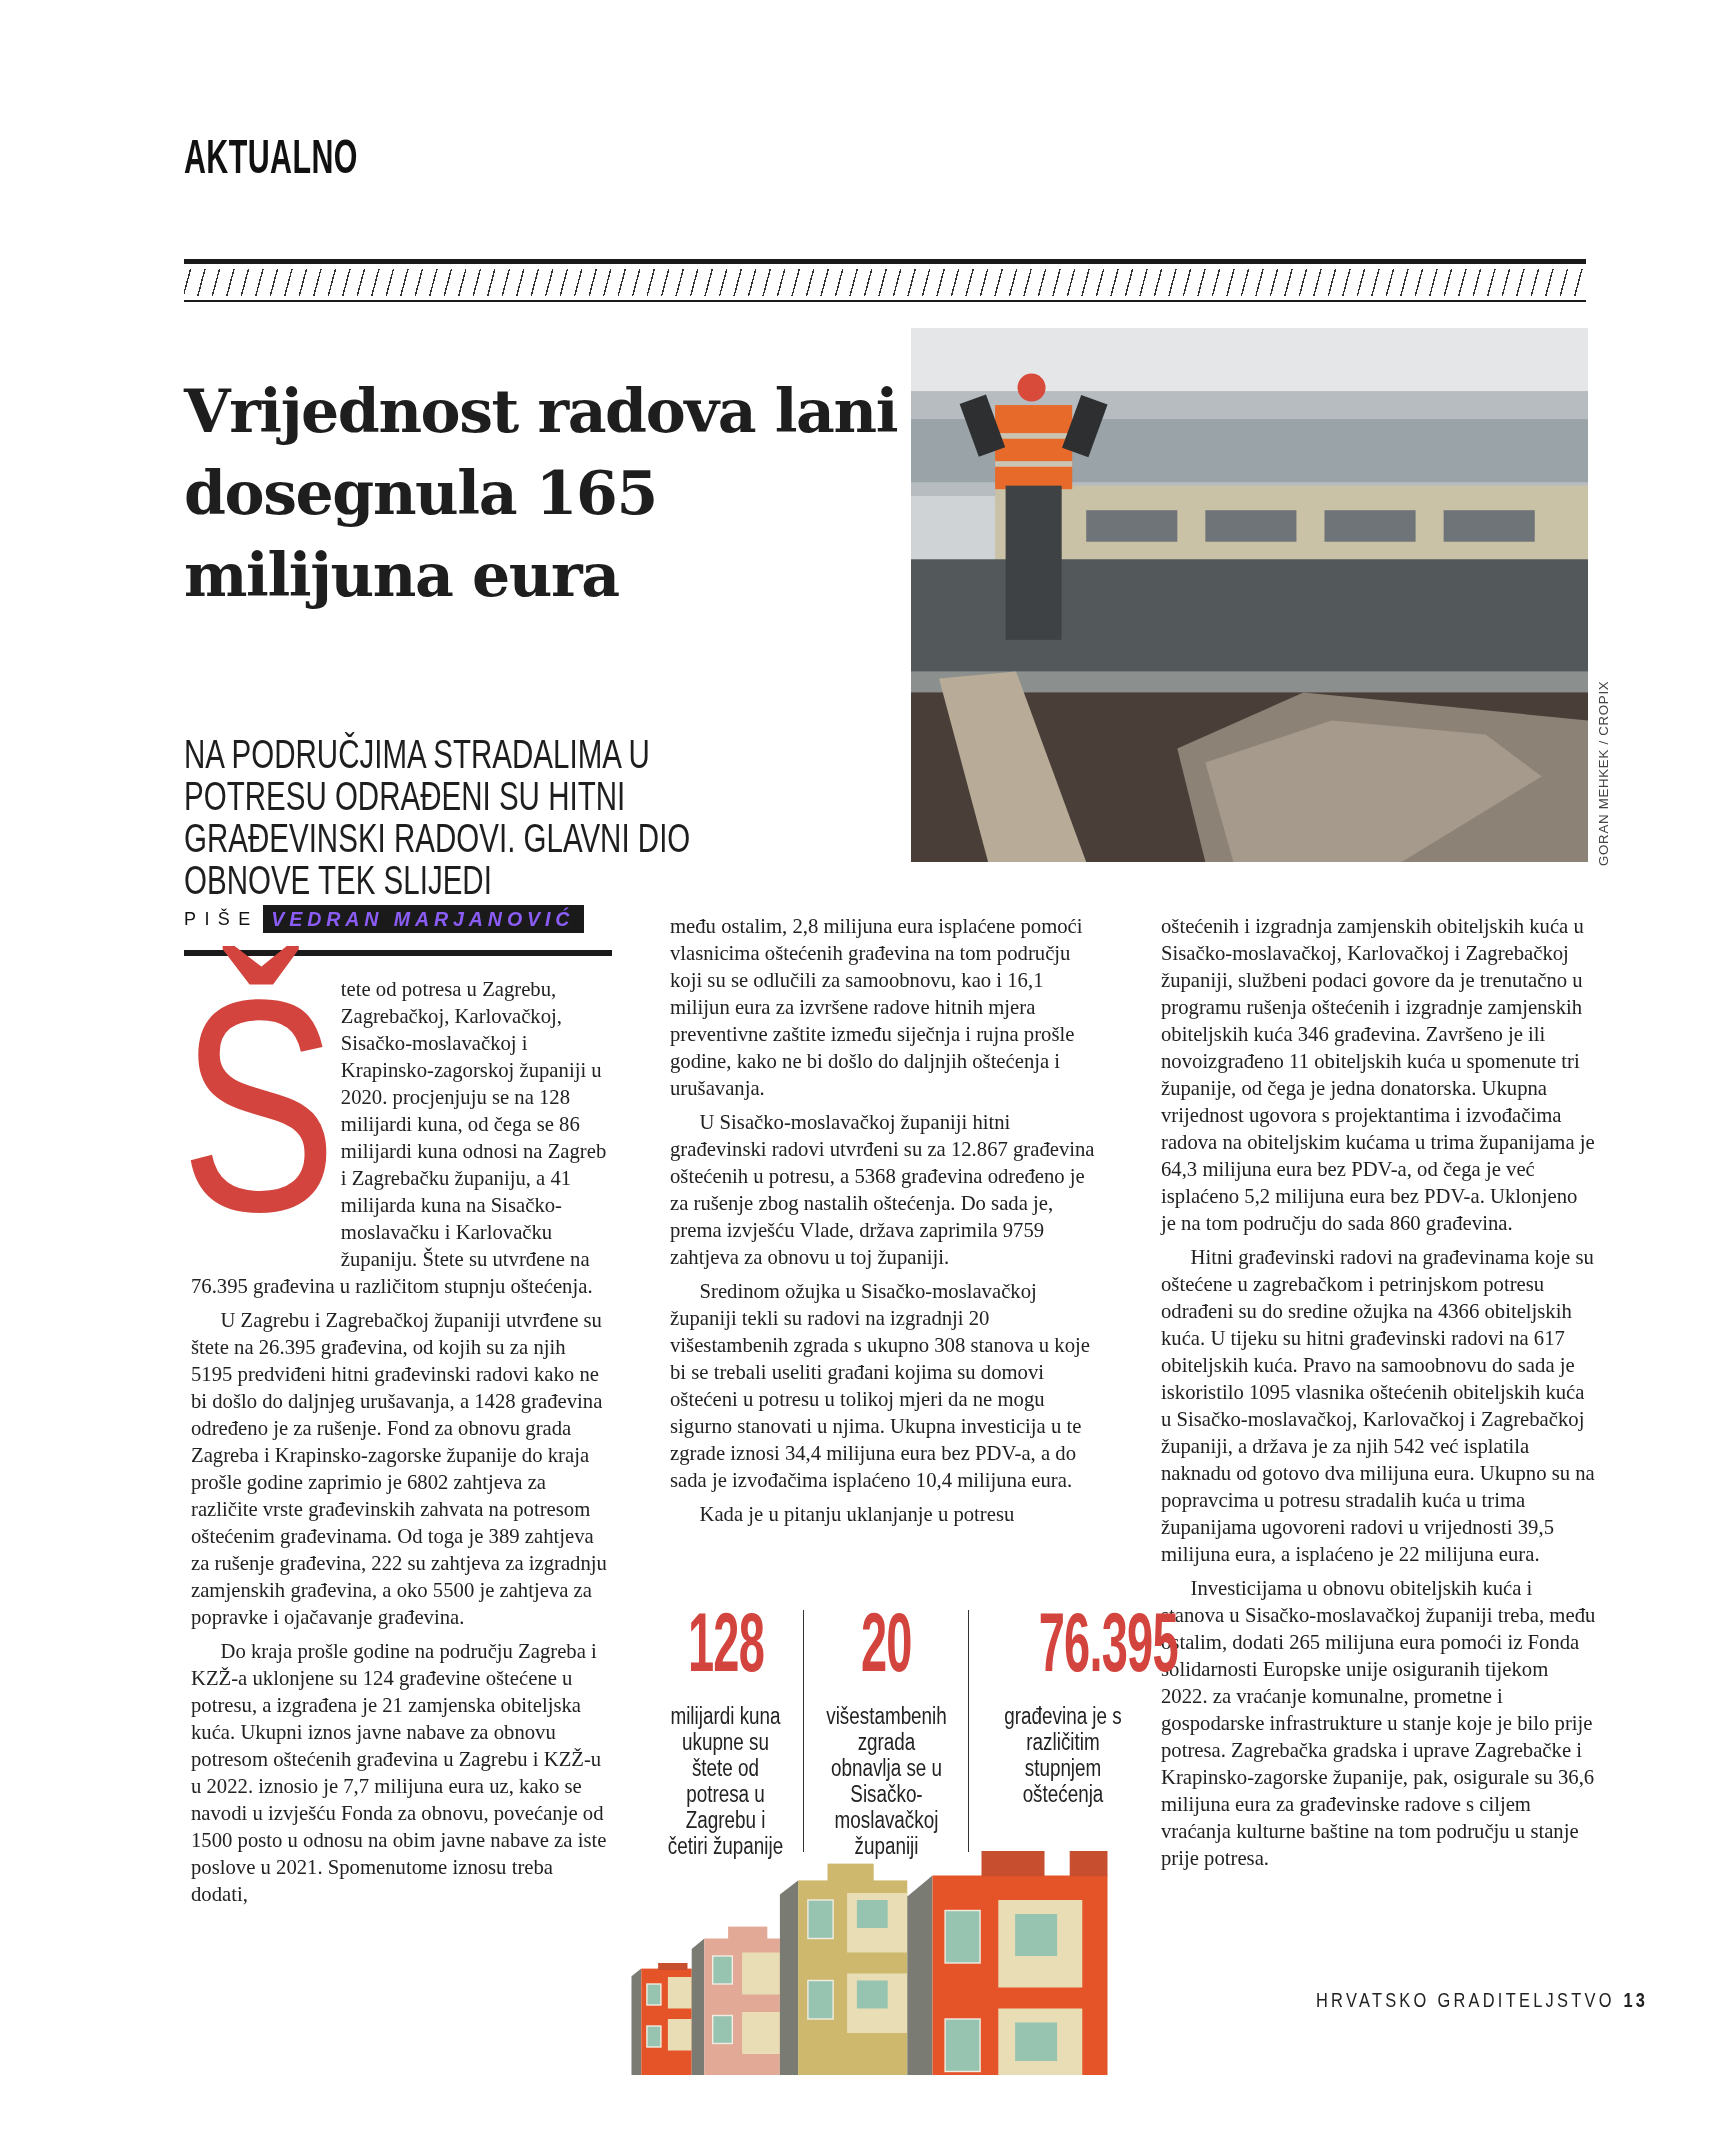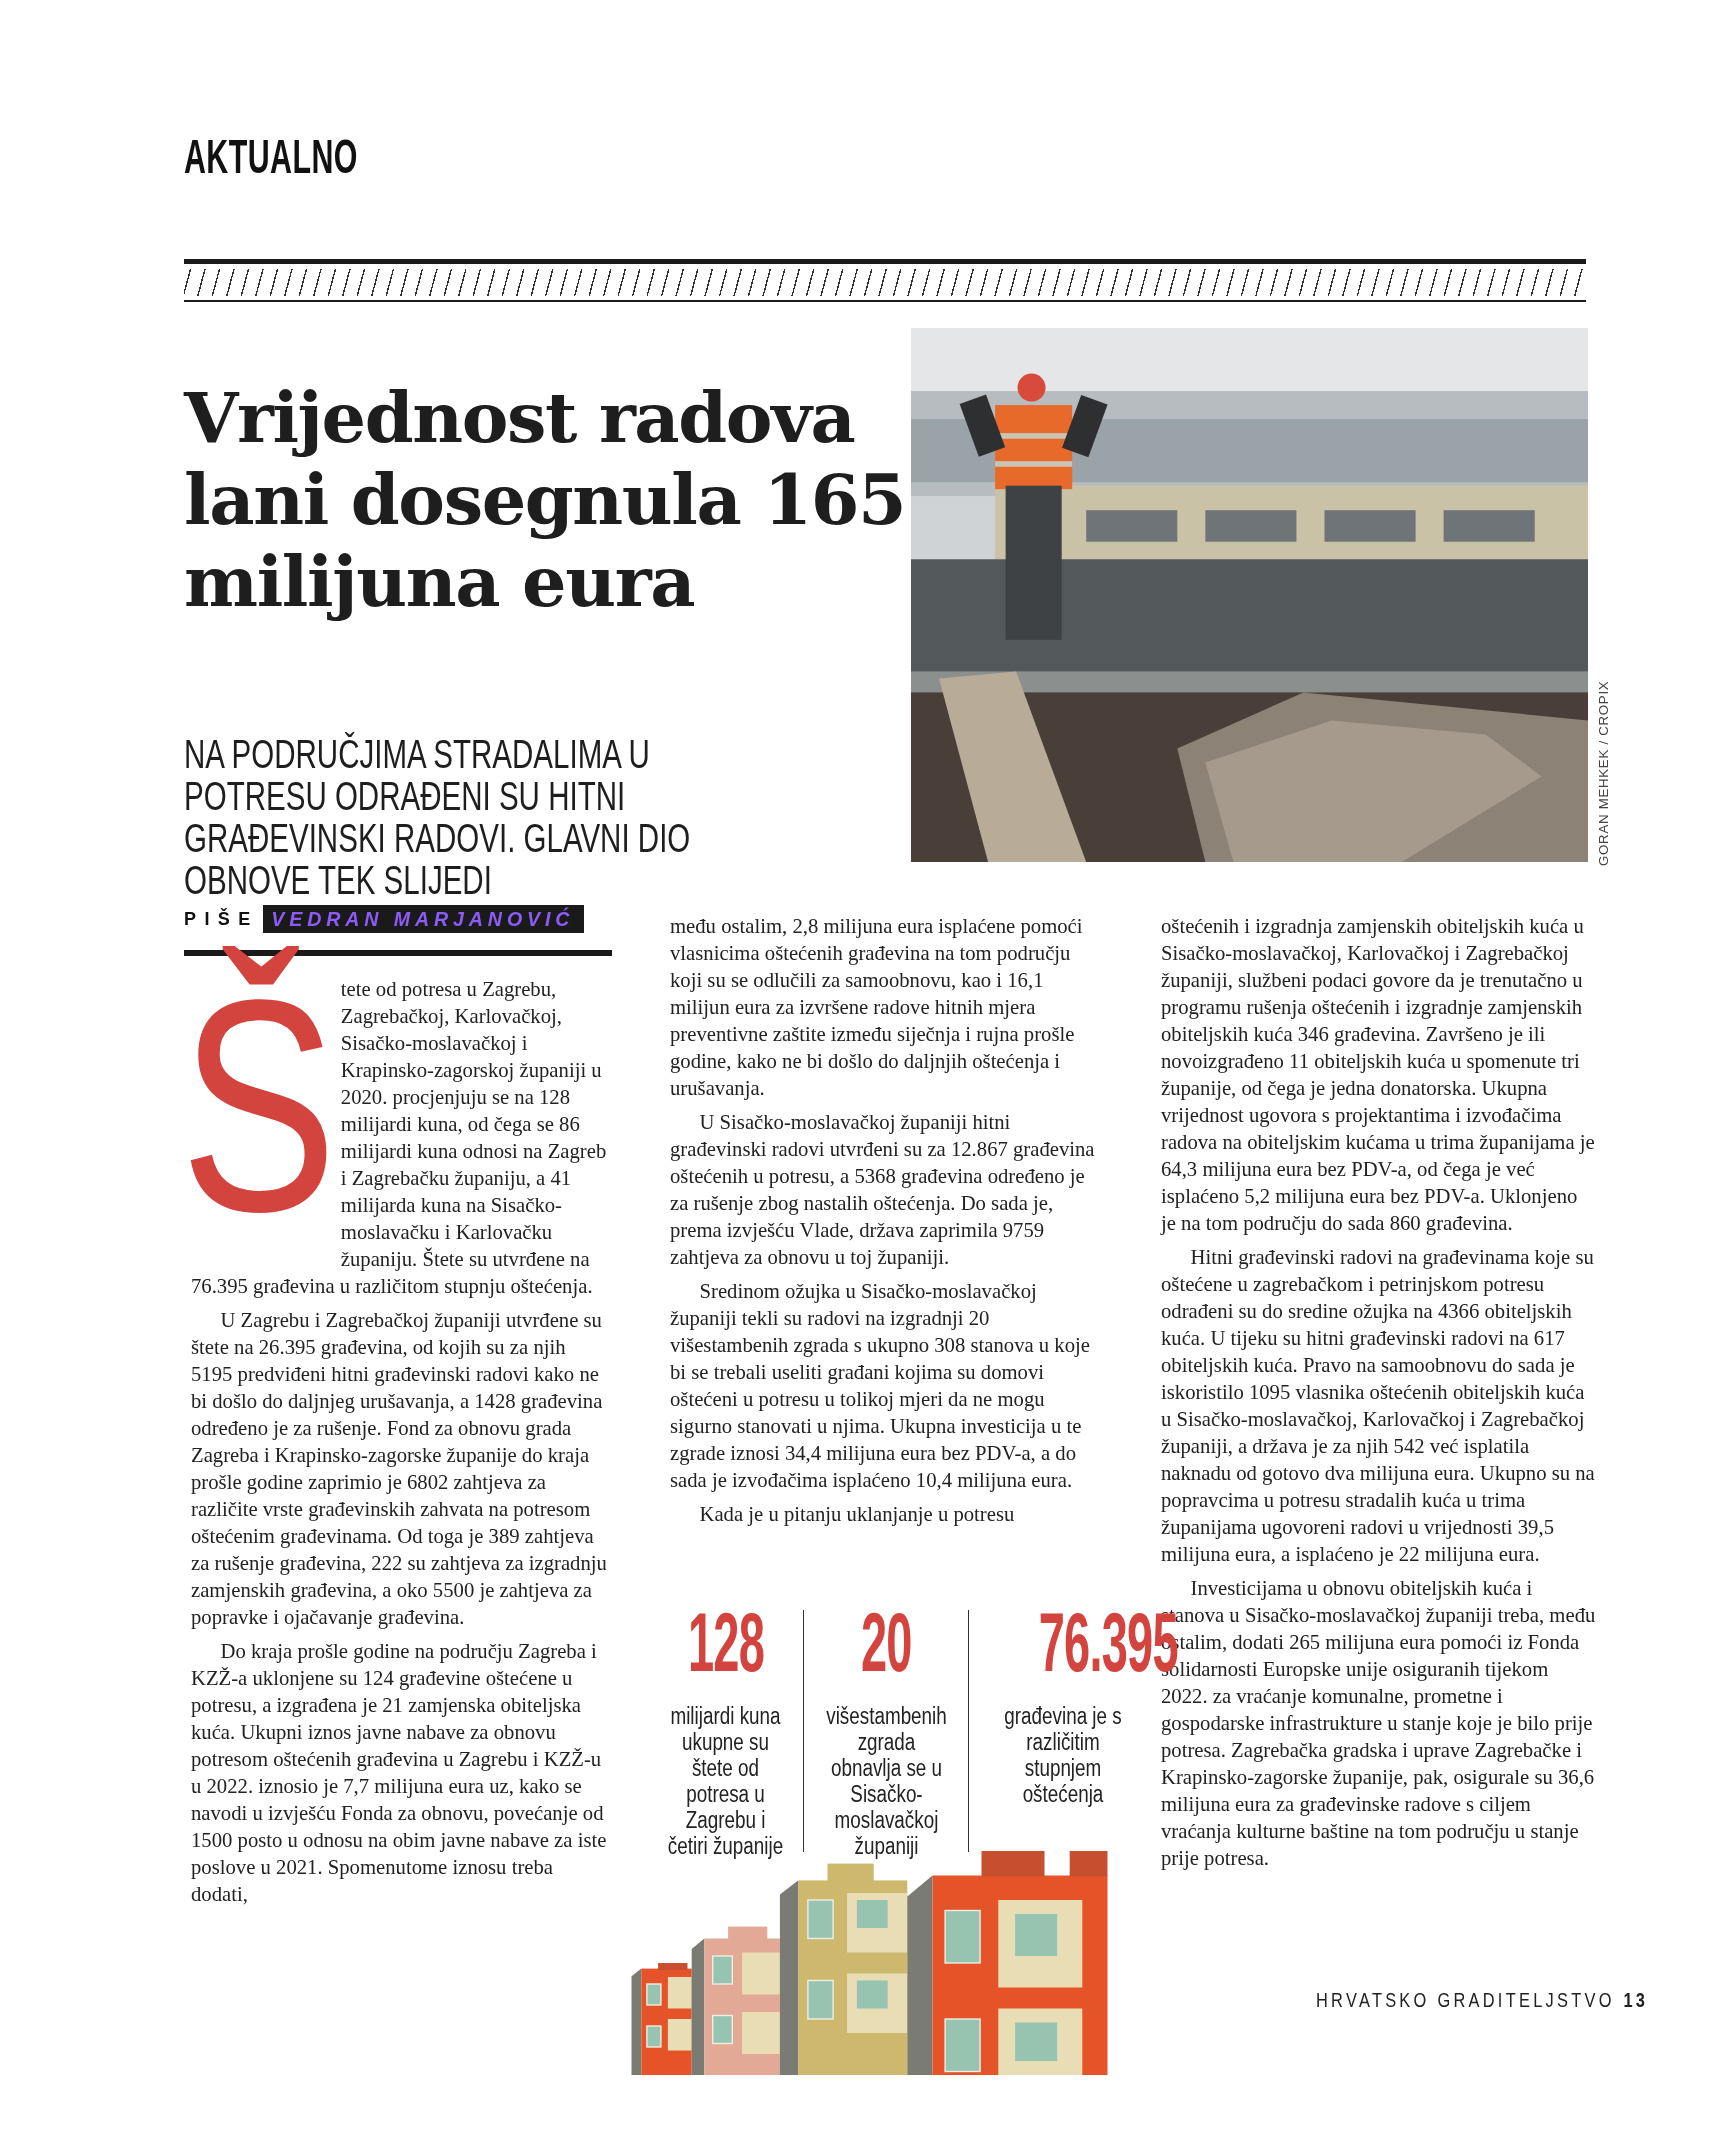--- a/index.html
+++ b/index.html
@@ -10,7 +10,7 @@
     background: repeating-linear-gradient(105deg, transparent 0px, transparent 5.6px, #333 5.6px, #333 7px, transparent 7px, transparent 14px); }
   .rule-thin { position: absolute; left: 184px; top: 300px; width: 1402px; height: 2.1px; background: #1a1a1a; }
 
-  .headline { position: absolute; left: 184px; top: 330px; width: 722px; font-family: "DejaVu Serif", serif; font-weight: bold; font-size: 70px; line-height: 82px; color: #1e1e1e; letter-spacing: -1.4px; }
+  .headline { position: absolute; left: 184px; top: 330px; width: 722px; font-family: "DejaVu Serif", serif; font-weight: bold; font-size: 60px; line-height: 82px; color: #1e1e1e; letter-spacing: -1.4px; }
   .deck { position: absolute; left: 184px; top: 733px; width: 806px; font-family: "Liberation Sans", sans-serif; font-size: 41px; line-height: 42px; color: #1e1e1e; transform: scaleX(0.72); transform-origin: left top; text-transform: uppercase; }
 
   .photo { position: absolute; left: 911px; top: 328px; width: 677px; height: 534px; overflow: hidden; background: #cfd3d6; }

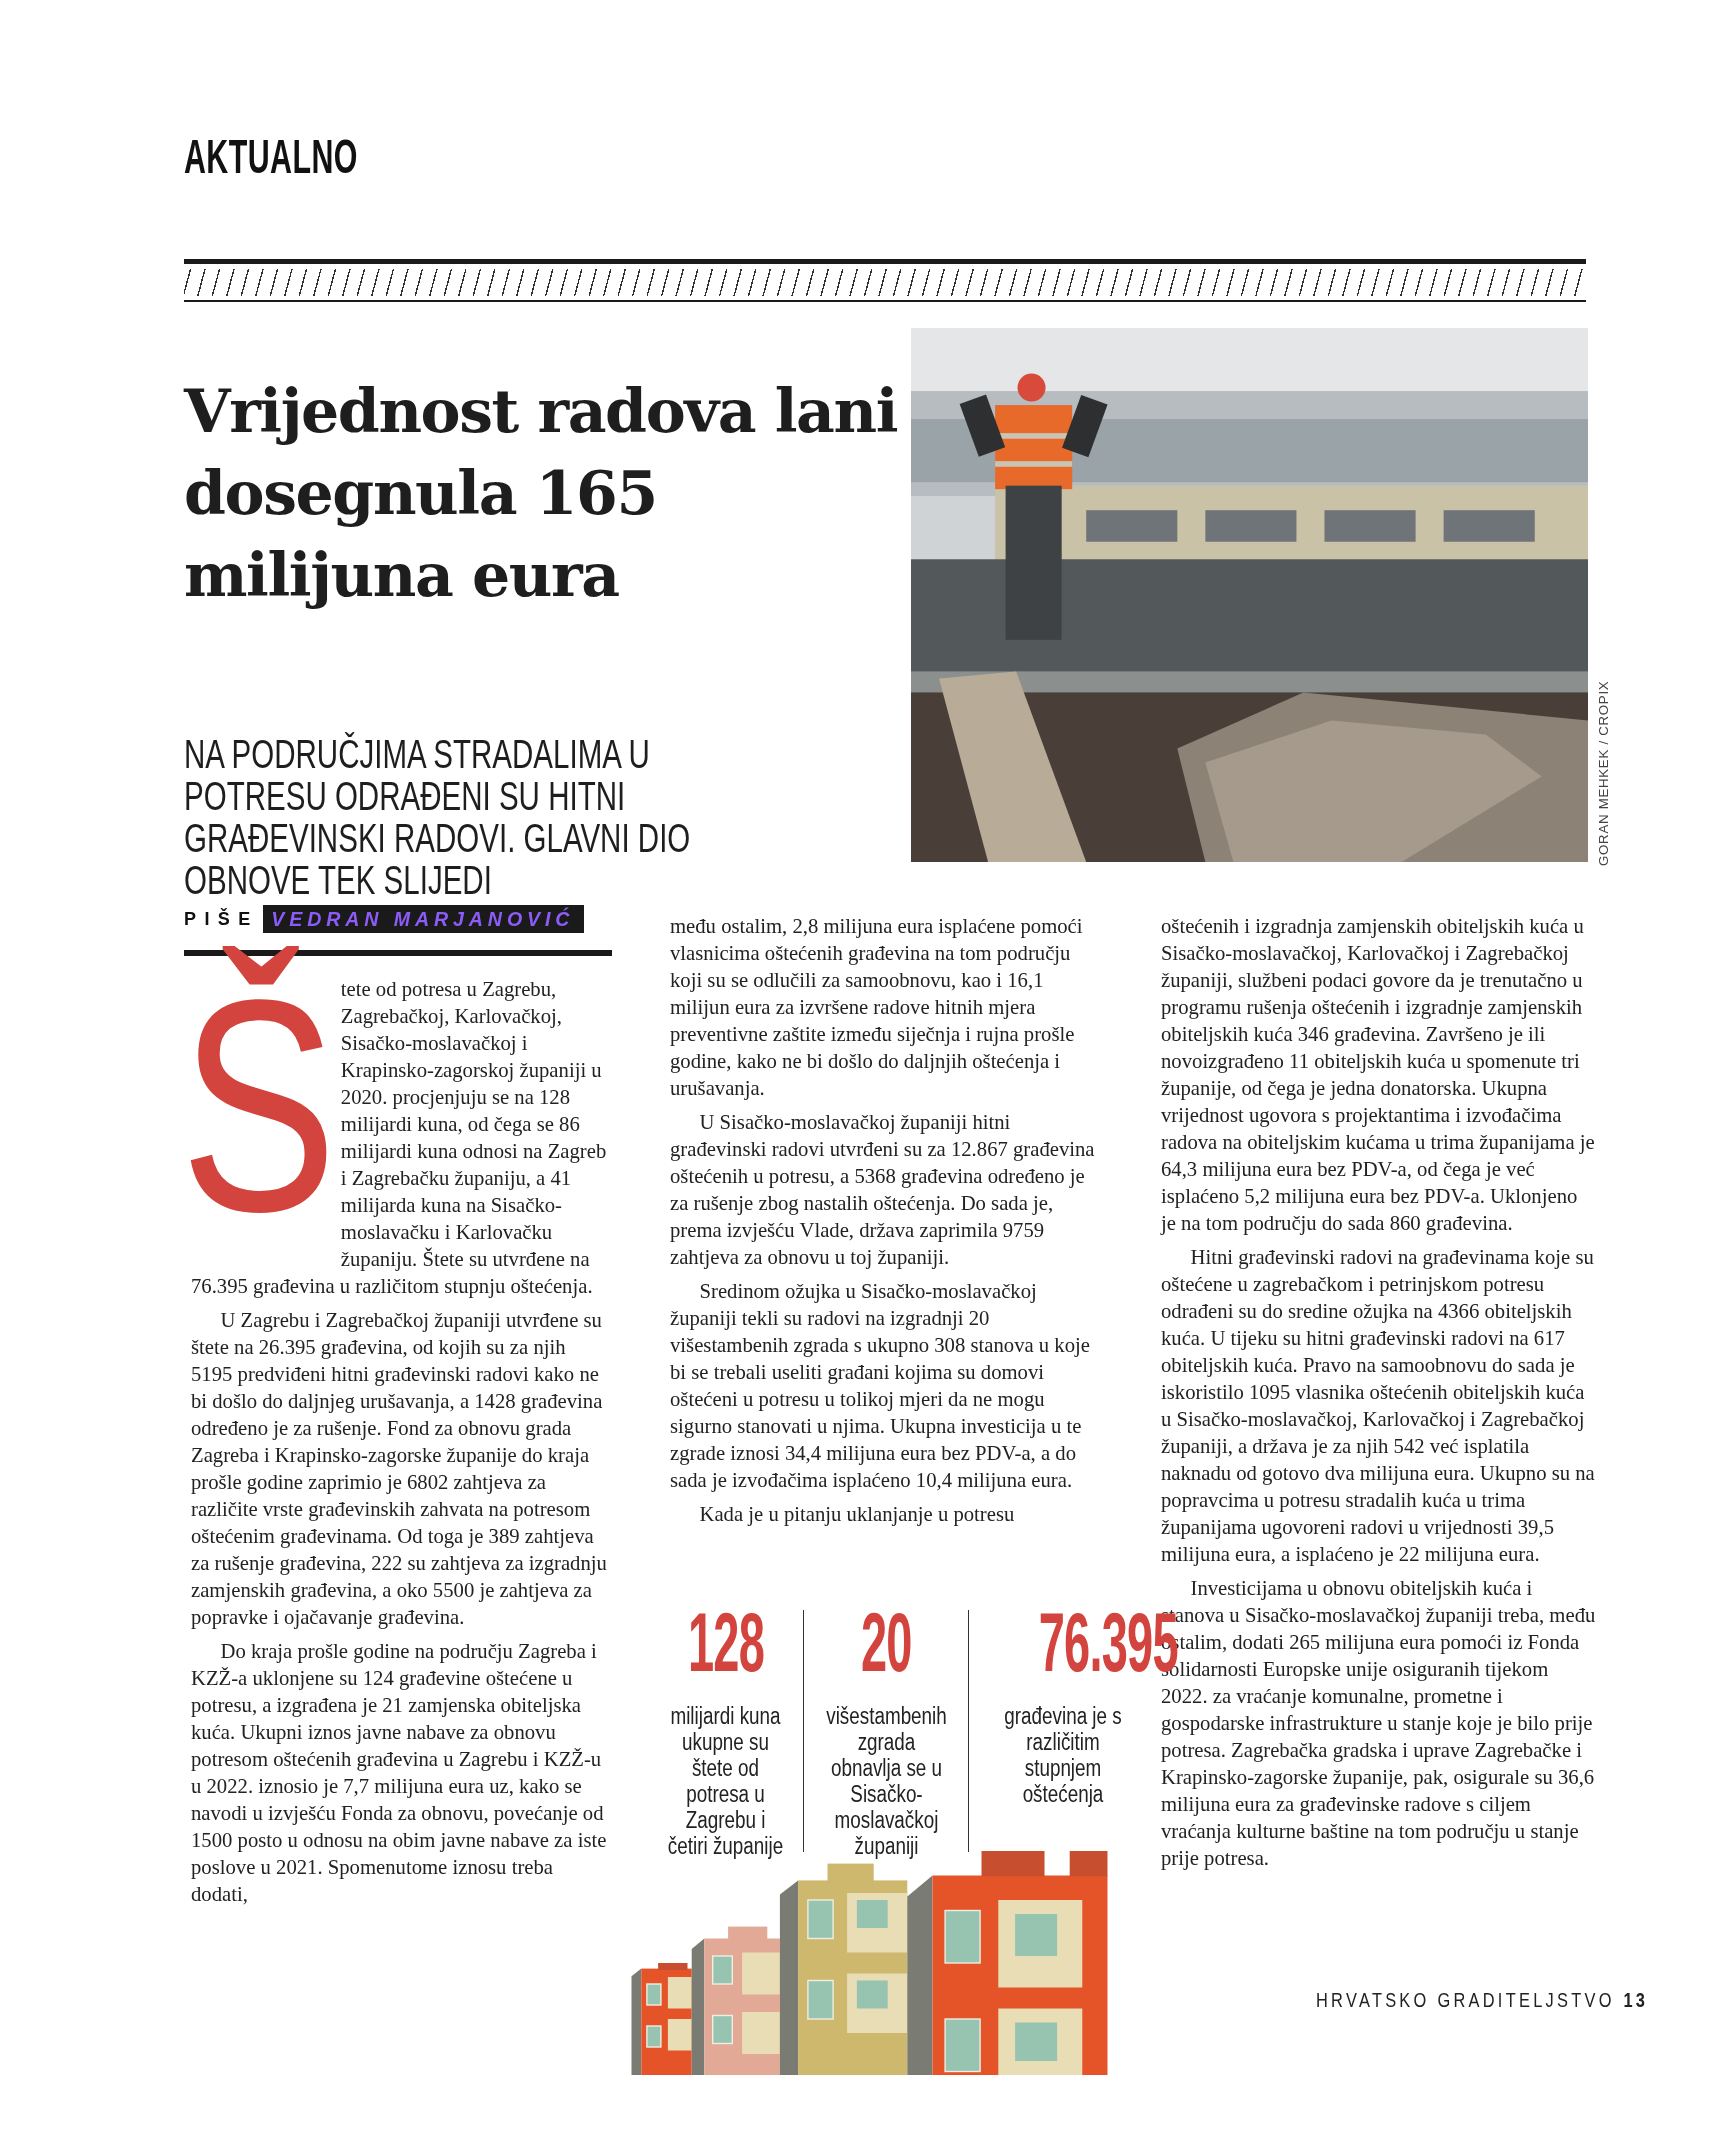--- a/index.html
+++ b/index.html
@@ -18,7 +18,7 @@
   .credit { position: absolute; left: 1596px; top: 866px; font-family: "Liberation Sans", sans-serif; font-size: 13.3px; color: #444; transform: rotate(-90deg); transform-origin: left top; letter-spacing: 0.7px; white-space: nowrap; }
 
   .byline { position: absolute; left: 184px; top: 905px; height: 28px; display: flex; align-items: center; }
-  .byline-label { font-family: "Liberation Sans", sans-serif; font-weight: bold; font-size: 18px; letter-spacing: 8.4px; color: #111; margin-right: 4.2px; }
+  .byline-label { font-family: "Liberation Sans", sans-serif; font-weight: normal; font-size: 18px; letter-spacing: 8.4px; color: #111; margin-right: 4.2px; }
   .byline-name { background: #1a1a1a; color: #8b5cf6; font-family: "Liberation Sans", sans-serif; font-weight: bold; font-style: italic; font-size: 19.6px; letter-spacing: 4.9px; padding: 2.8px 9.8px 2.8px 8.4px; }
   .byline-rule { position: absolute; left: 184px; top: 950px; width: 428px; height: 5.6px; background: #1a1a1a; }
 

